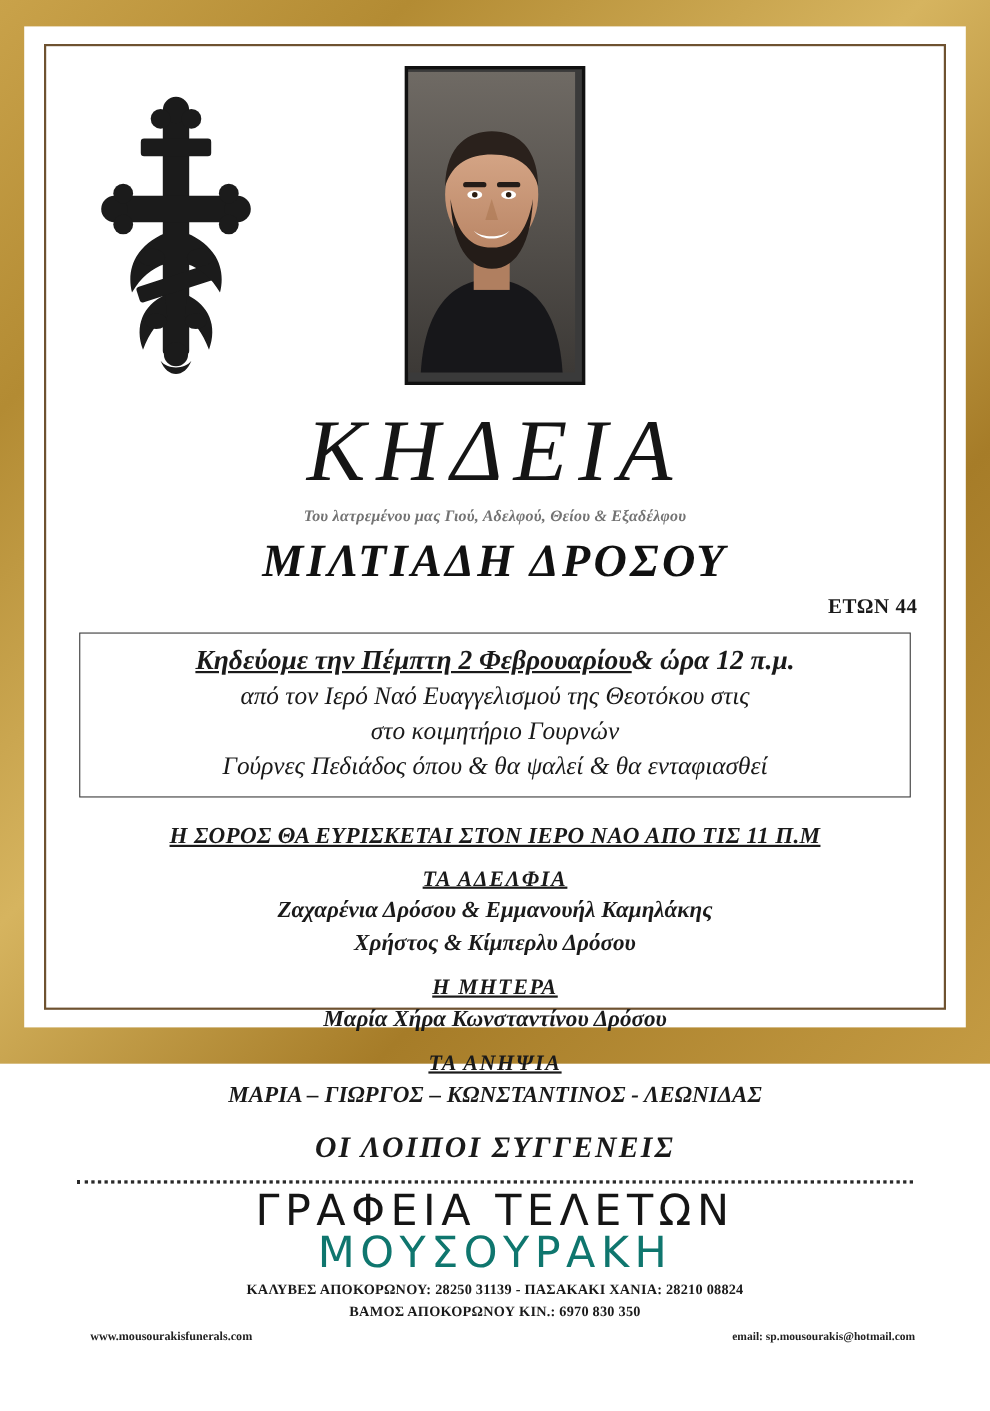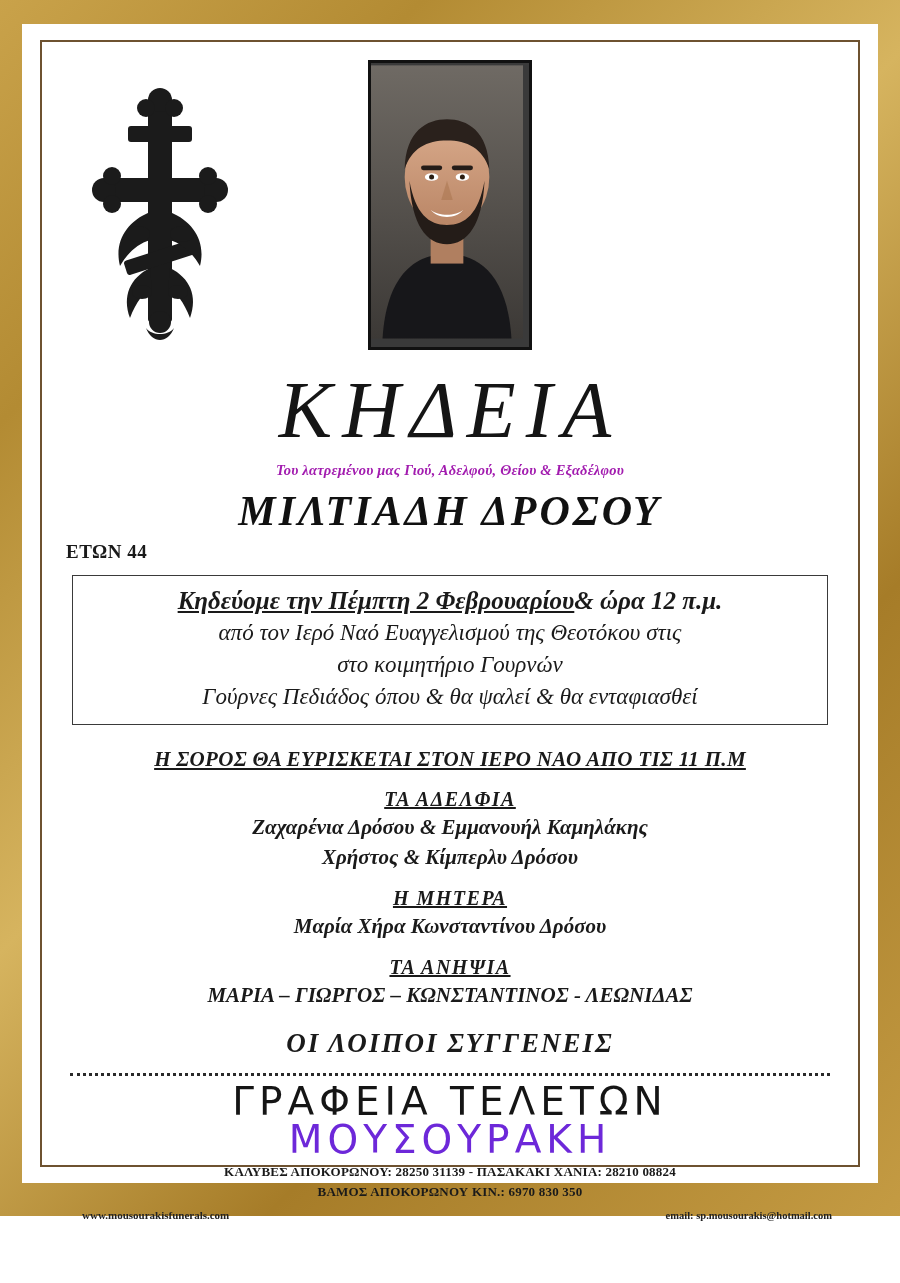--- a/index.html
+++ b/index.html
@@ -20,7 +20,7 @@
   .poster {
     position: relative;
     width: 900px;
-    height: 1216px;
+    height: 967px;
     box-sizing: border-box;
     background: linear-gradient(135deg, #c9a24a 0%, #b38b33 20%, #d6b45f 45%, #a67c28 70%, #c49b43 100%);
     padding: 24px 22px 33px 22px;

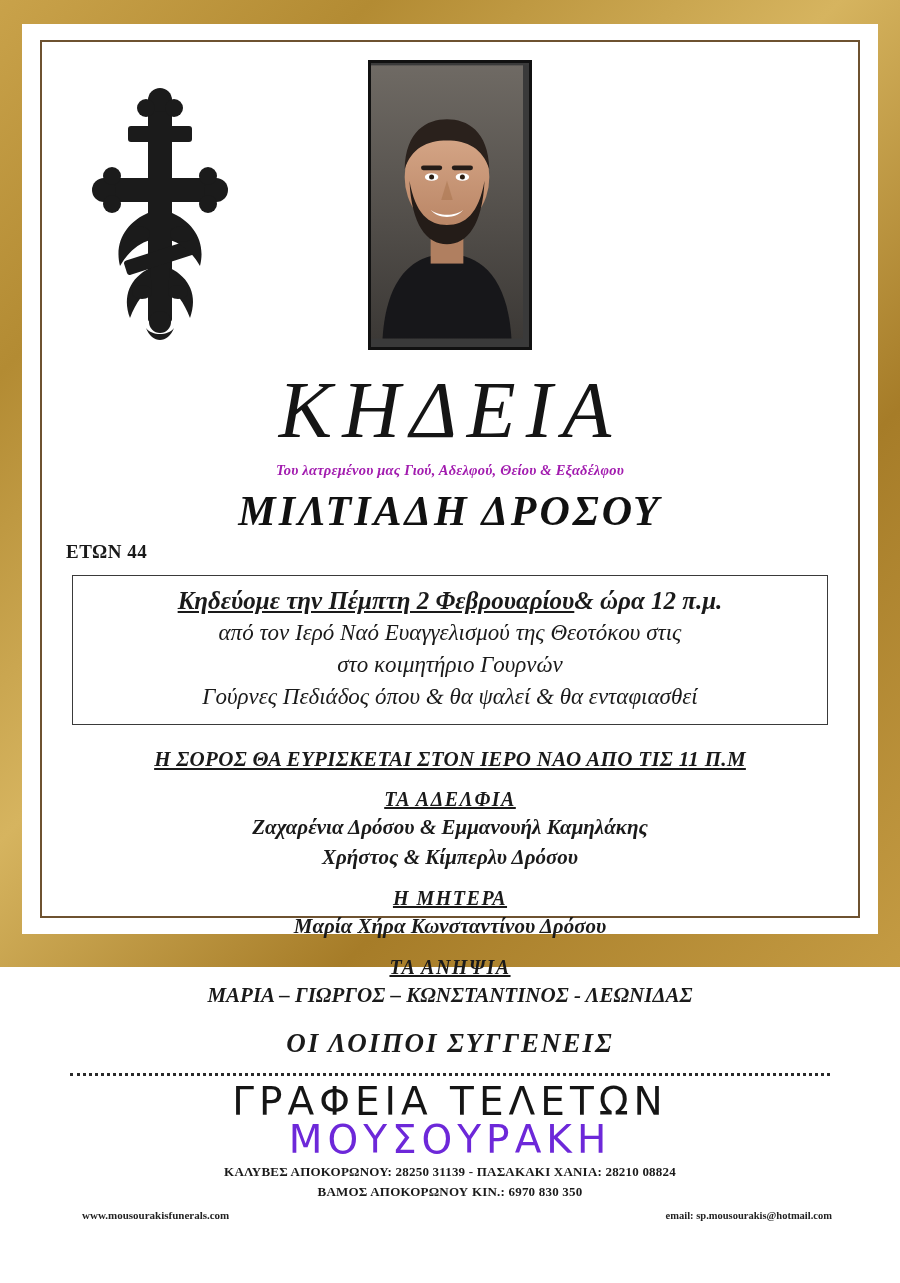--- a/index.html
+++ b/index.html
@@ -90,7 +90,7 @@
     font-weight: bold;
     letter-spacing: 0.2px;
     margin-top: 10px;
-    color: #a21caf;
+    color: #737373;
   }
   .deceased-name {
     text-align: center;

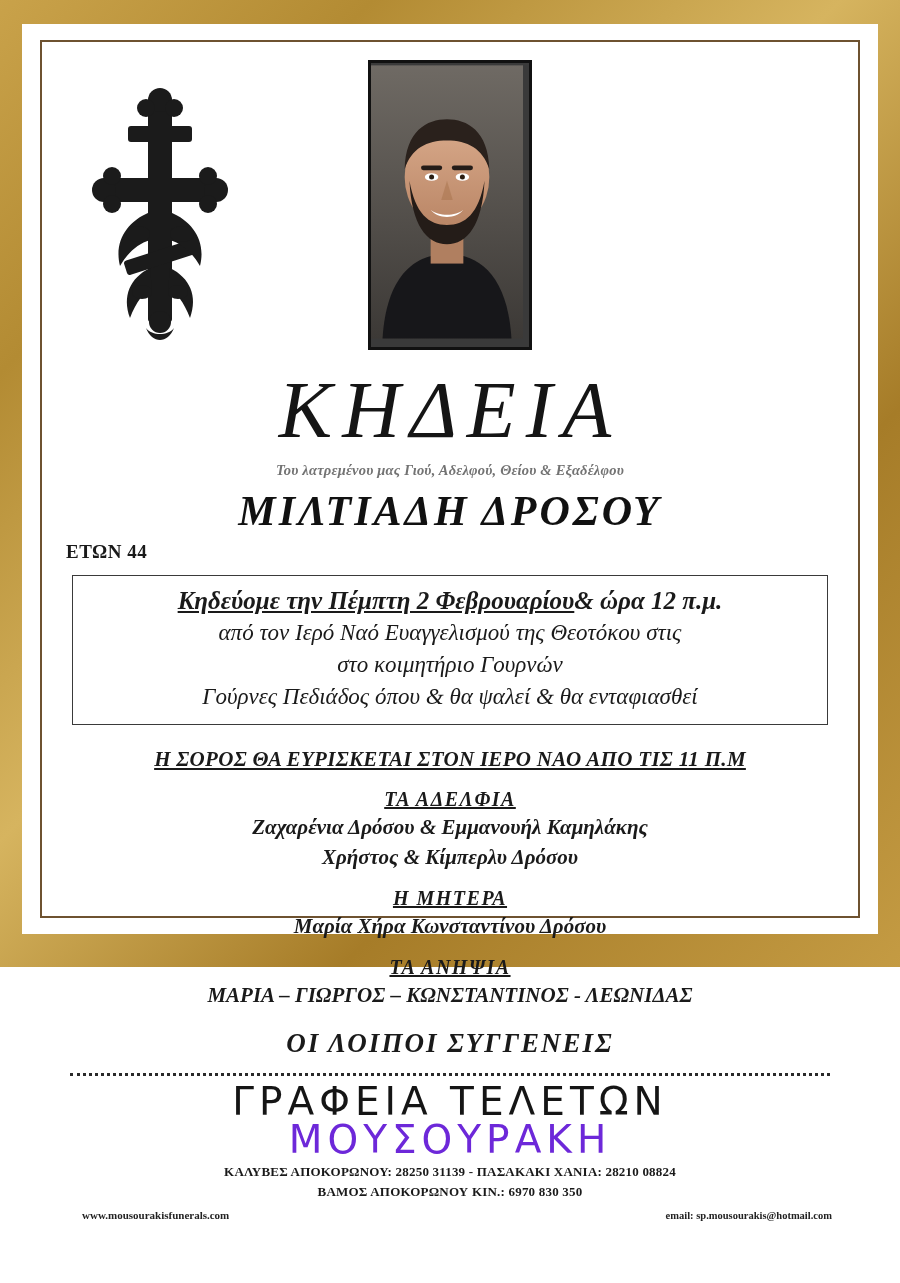--- a/index.html
+++ b/index.html
@@ -102,7 +102,7 @@
     color: #111;
   }
   .age {
-    text-align: left;
+    text-align: right;
     font-size: 19px;
     font-weight: bold;
     margin-top: 6px;

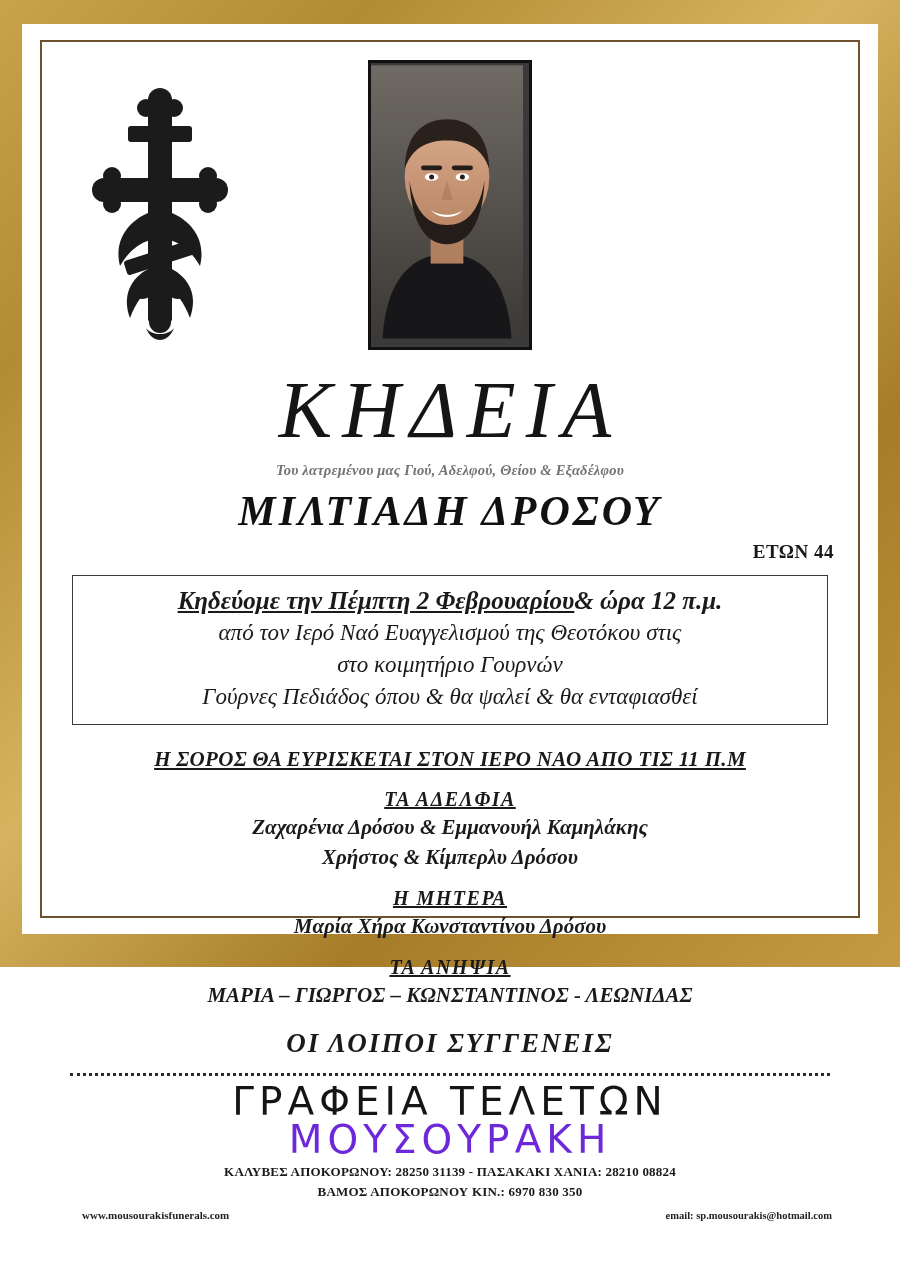--- a/index.html
+++ b/index.html
@@ -201,7 +201,7 @@
     font-family: "DejaVu Sans", sans-serif;
     font-weight: 400;
     line-height: 1.02;
-    color: #6d28d9;
+    color: #0f766e;
     margin-top: -2px;
   }
   .fh-addr {

